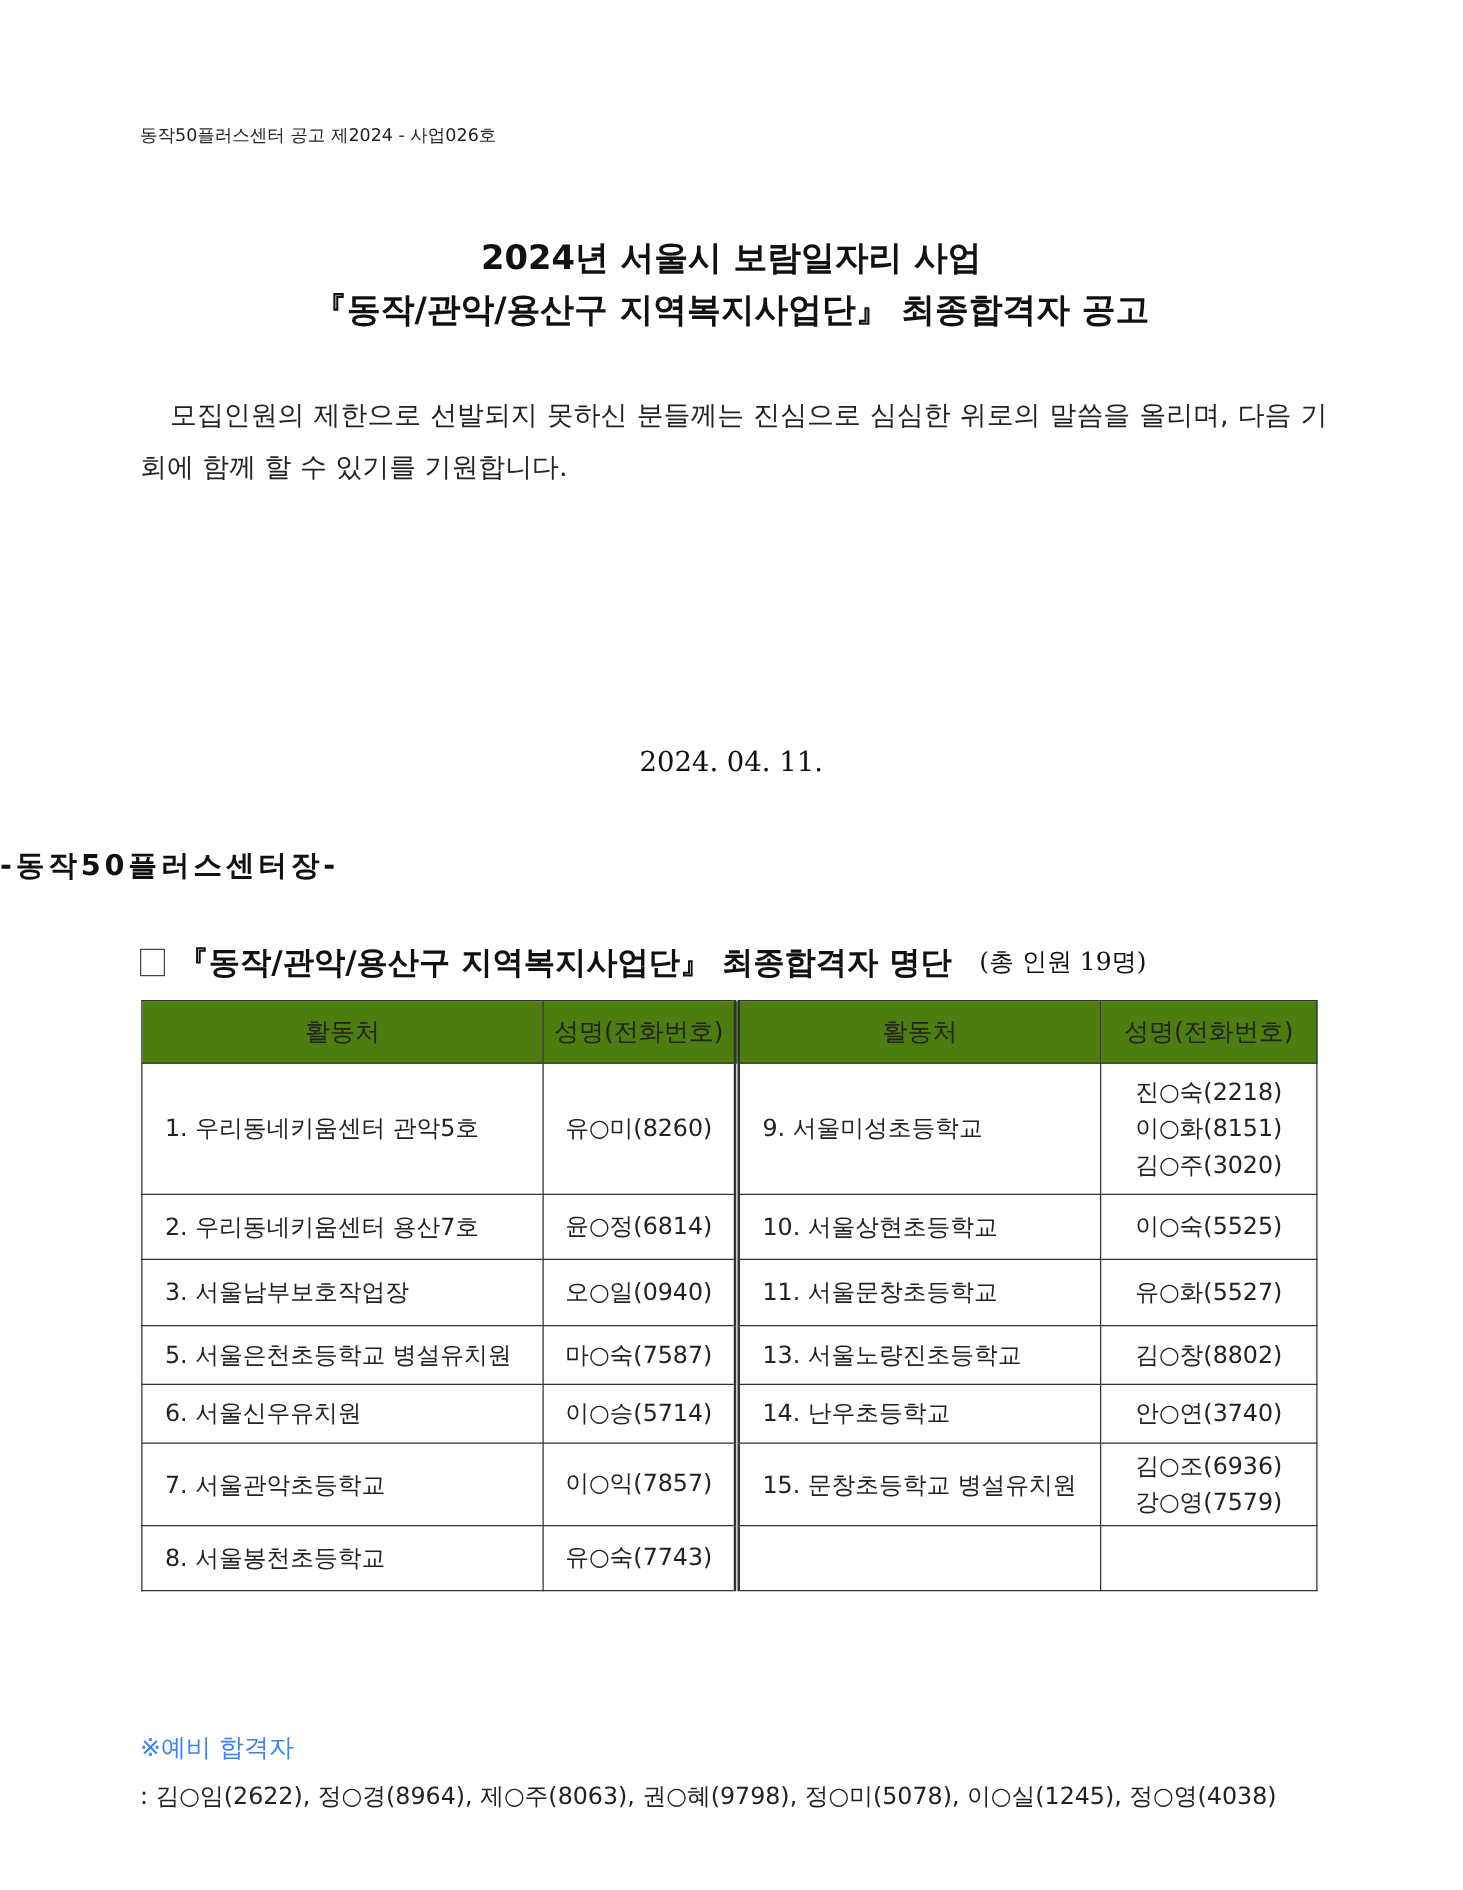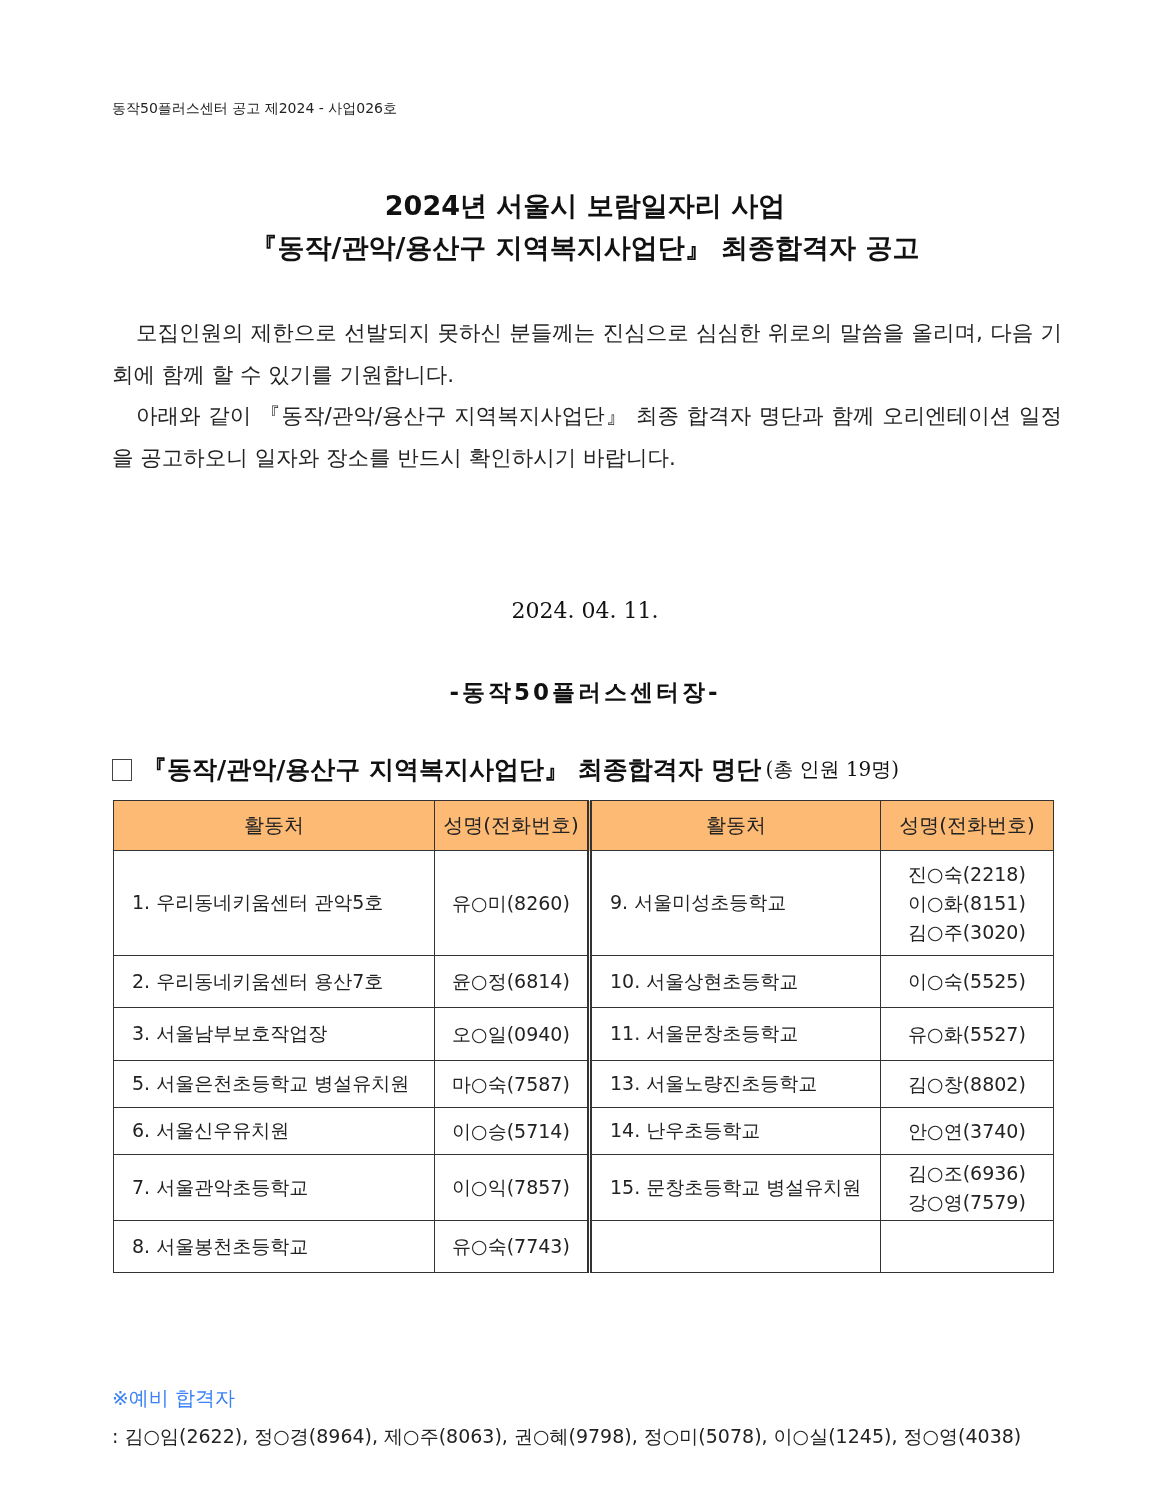--- a/index.html
+++ b/index.html
@@ -69,7 +69,6 @@
 
 <div class="body-text">
   <p>모집인원의 제한으로 선발되지 못하신 분들께는 진심으로 심심한 위로의 말씀을 올리며, 다음 기회에 함께 할 수 있기를 기원합니다.</p>
-  <p>아래와 같이 『동작/관악/용산구 지역복지사업단』 최종 합격자 명단과 함께 오리엔테이션 일정을 공고하오니 일자와 장소를 반드시 확인하시기 바랍니다.</p>
 </div>
 
 <div class="date">2024. 04. 11.</div>

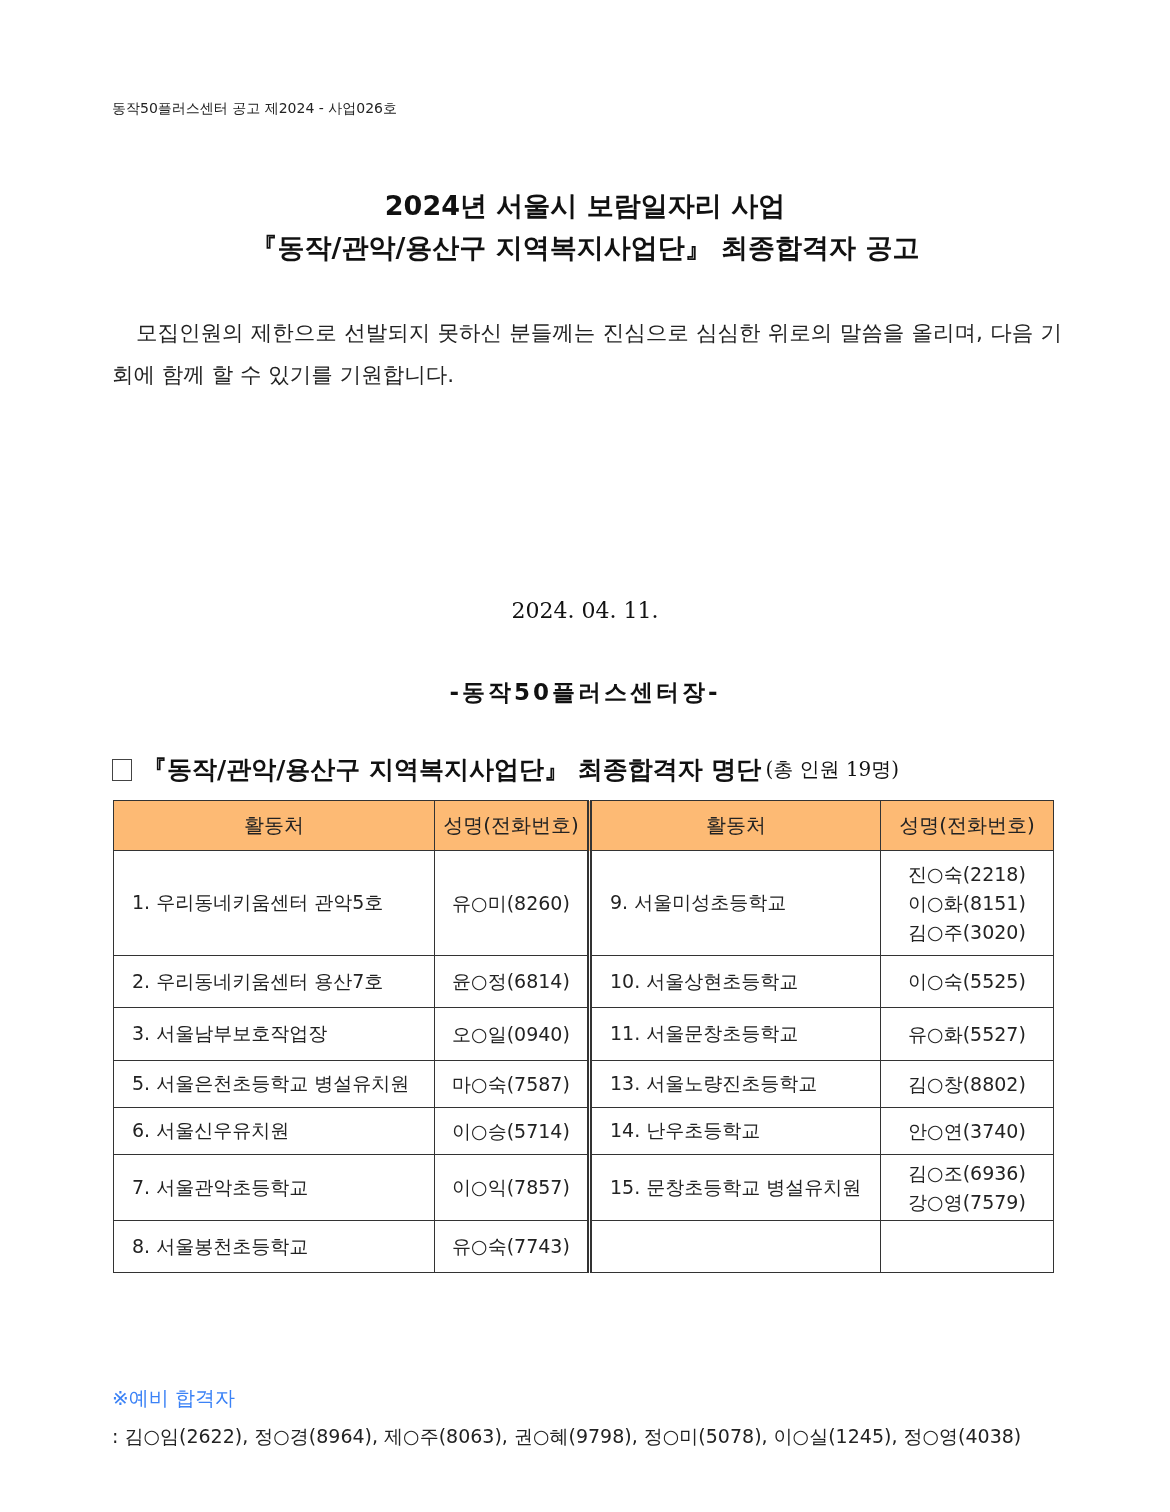--- a/index.html
+++ b/index.html
@@ -28,7 +28,7 @@
     font-family: "DejaVu Serif", "Liberation Serif", serif; font-size: 22px; color: #111;
   }
   .signer {
-    position: absolute; left: 0; width: 1170px; top: 677px; text-align: center;
+    position: absolute; left: 0; width: 1170px; top: 677px; 
     font-size: 23px; font-weight: bold; letter-spacing: 3px; color: #111;
   }
   .list-heading {

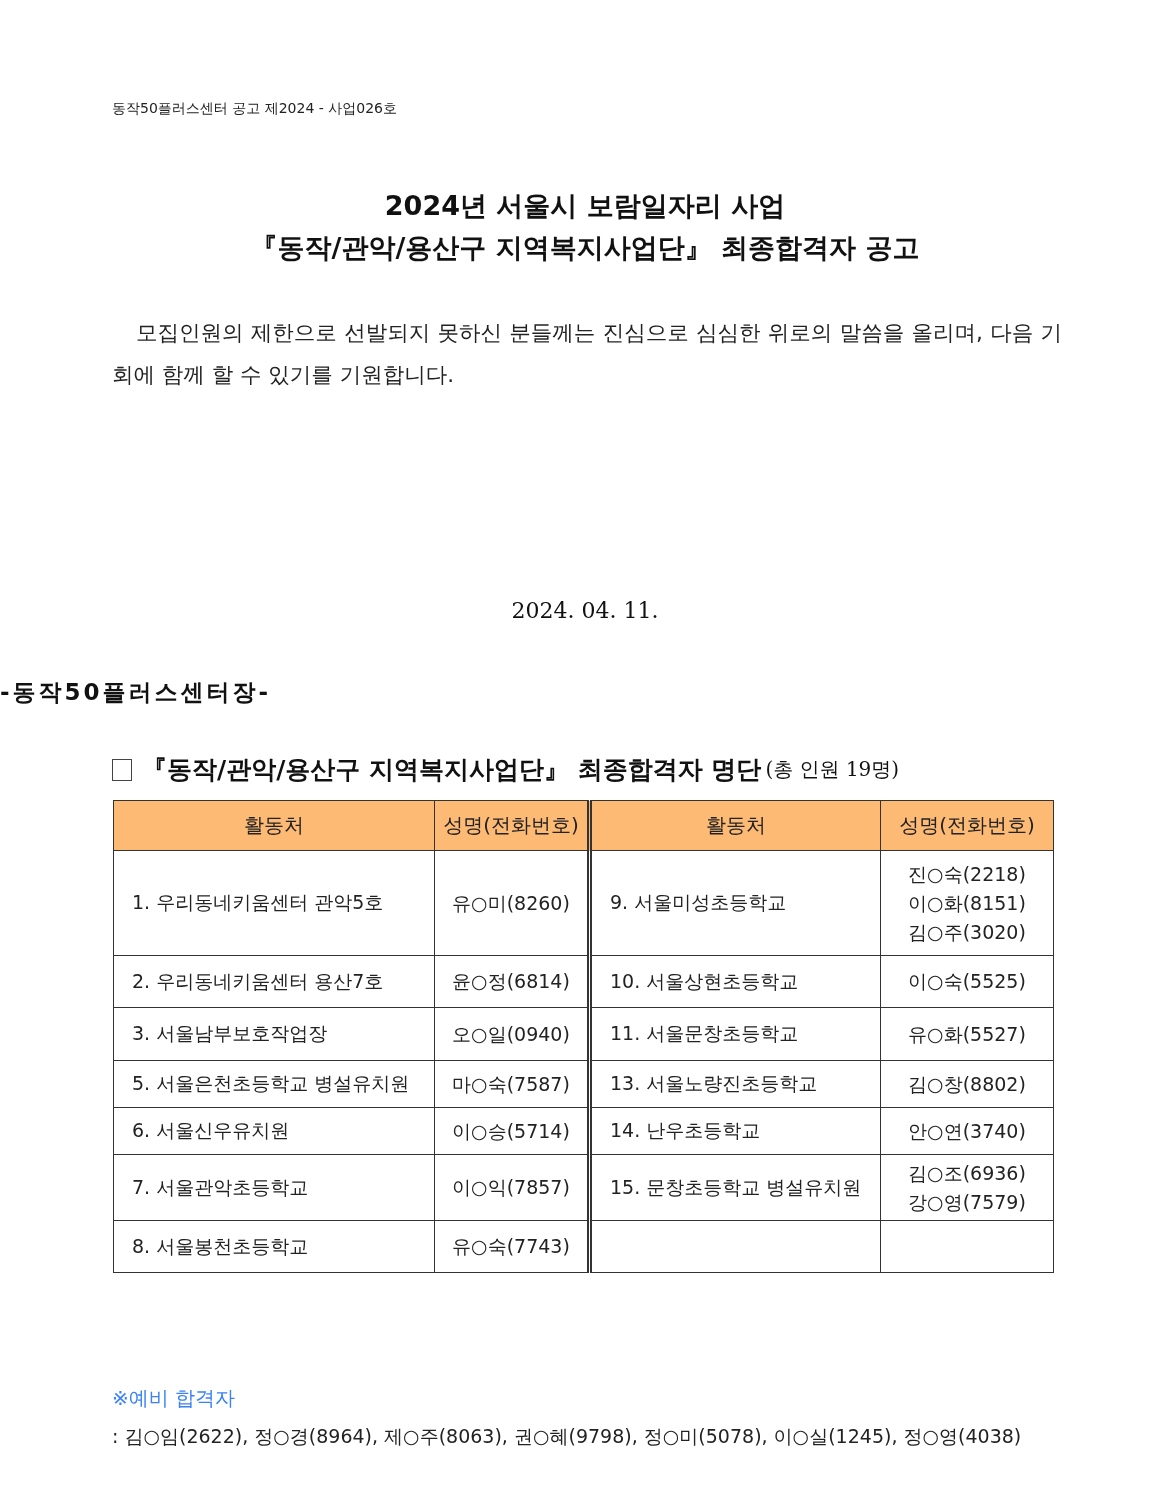--- a/index.html
+++ b/index.html
@@ -39,7 +39,7 @@
     width: 18px; height: 20px; border: 1.5px solid #444; display: inline-block; margin-right: 10px;
   }
   .list-heading .count {
-    font-family: "DejaVu Serif", "Liberation Serif", serif; font-size: 20px; font-weight: normal; margin-left: 4px;
+    font-family: "DejaVu Serif", "Liberation Serif", serif; font-size: 20px; font-weight: normal; margin-left: 22px;
   }
   table.roster {
     position: absolute; left: 113px; top: 800px; width: 940px;

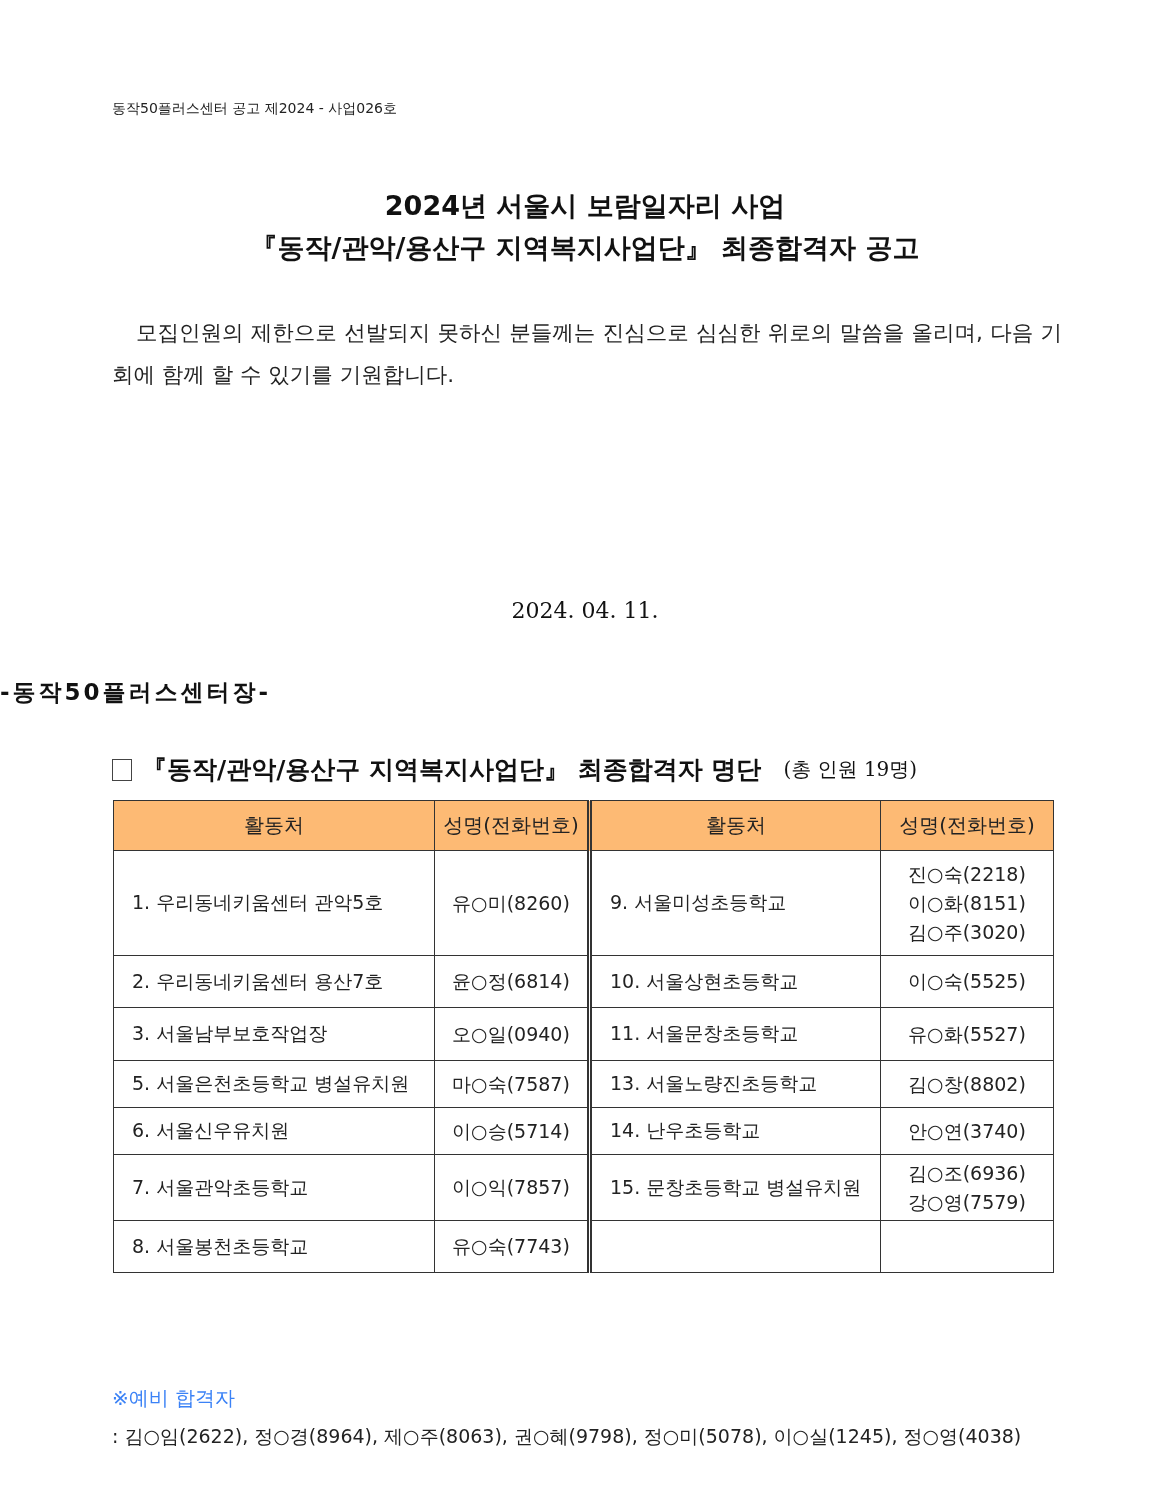--- a/index.html
+++ b/index.html
@@ -47,7 +47,7 @@
   }
   table.roster th, table.roster td { border: 1.5px solid #333; padding: 0; }
   table.roster th {
-    background: #fdba74; font-weight: normal; height: 49px; font-size: 20px; text-align: center;
+    background: #4d7c0f; font-weight: normal; height: 49px; font-size: 20px; text-align: center;
   }
   table.roster td.place { text-align: left; padding-left: 18px; }
   table.roster td.name { text-align: center; line-height: 29px; }

